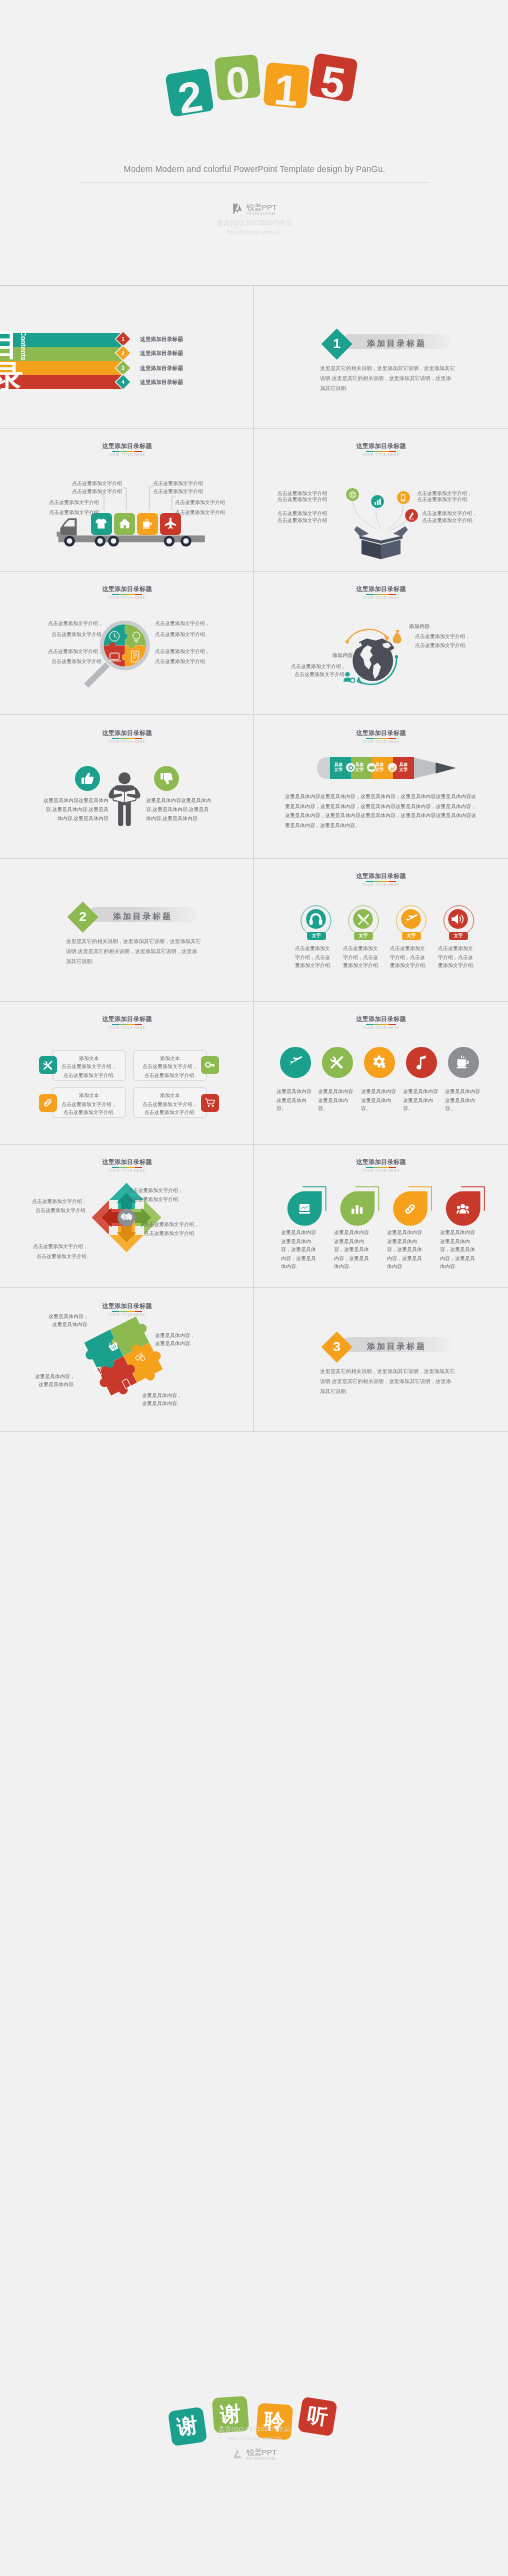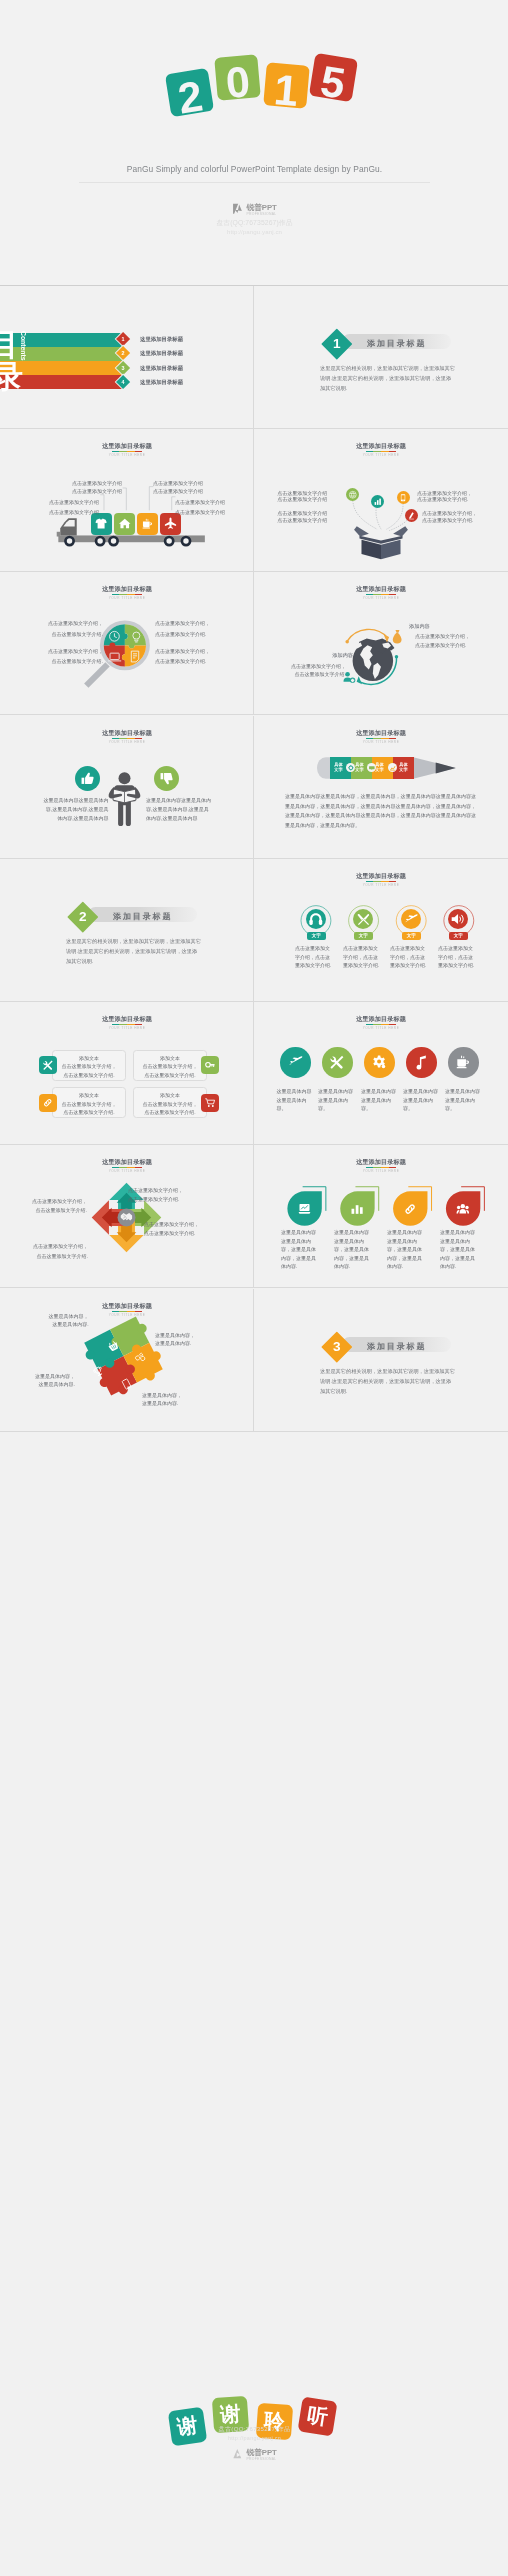--- a/index.html
+++ b/index.html
@@ -93,7 +93,7 @@
       <div class="ybox" style="left:98px;top:11px;background:#f5a11c;transform:rotate(5deg);">1</div>
       <div class="ybox" style="left:145px;top:2.7px;background:#c9392b;transform:rotate(9deg);">5</div>
     </div>
-    <div class="hero-sub">PanGu  Simply and colorful PowerPoint Template design by PanGu.</div>
+    <div class="hero-sub">Modern  Modern and colorful PowerPoint Template design by PanGu.</div>
     <div class="hero-rule"></div>
     <div class="hero-logo">
       <span class="logomark">

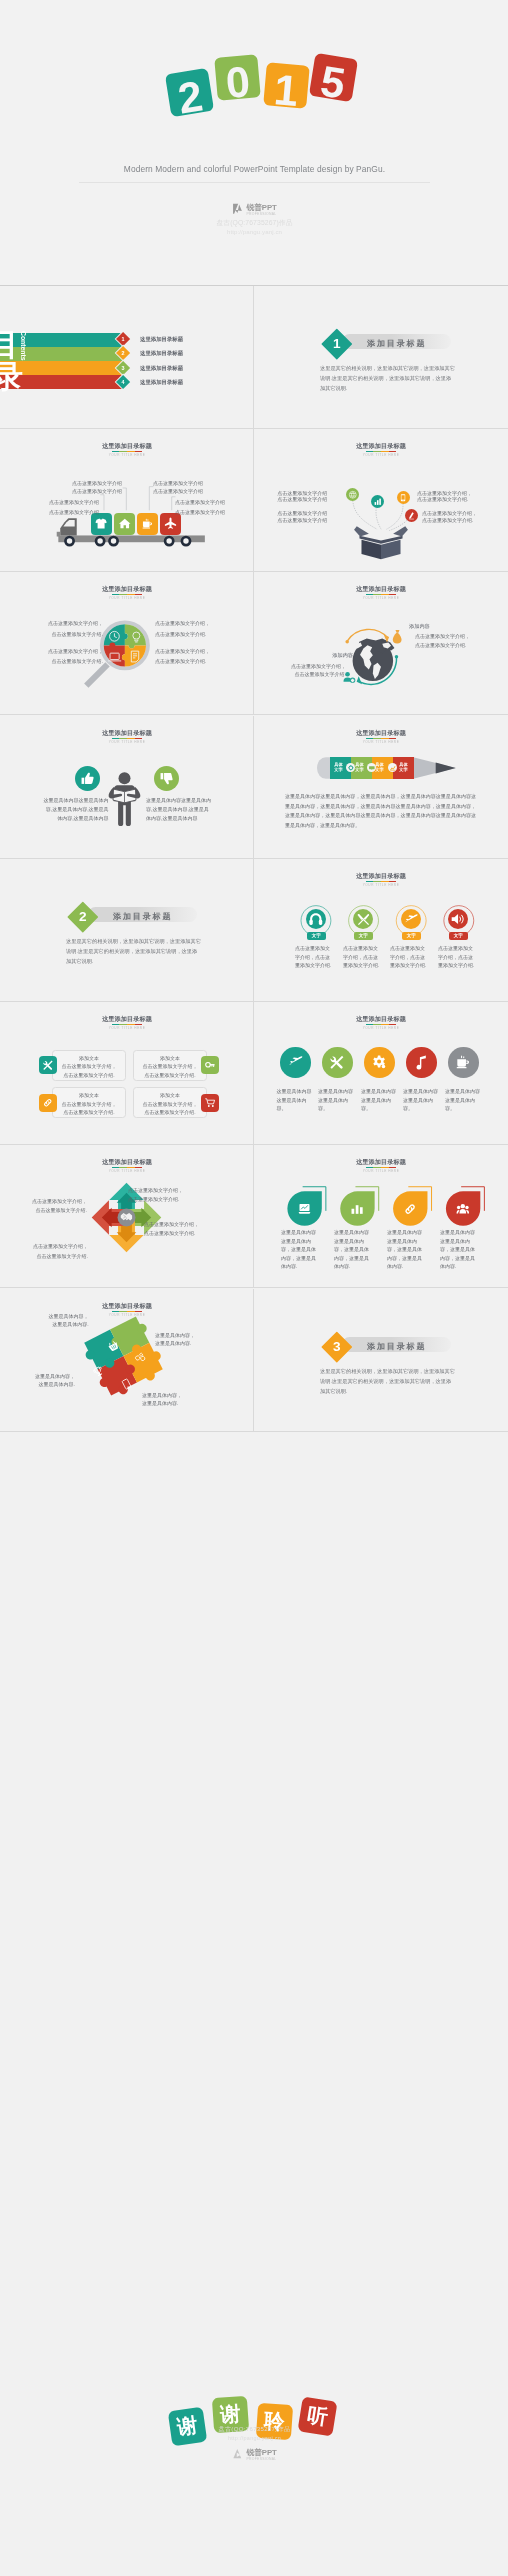--- a/index.html
+++ b/index.html
@@ -22,7 +22,7 @@
   .hero-logo{position:absolute;left:0;top:203px;width:509px;text-align:center;}
   .logomark{display:inline-block;vertical-align:top;width:11.5px;height:11.5px;position:relative;}
   .logotxt{display:inline-block;vertical-align:top;text-align:left;margin-left:2.7px;padding-top:1.4px;}
-  .logotxt .l1{display:block;font-size:7.8px;color:#9a9a9a;font-weight:bold;letter-spacing:-0.1px;line-height:8.1px;}
+  .logotxt .l1{display:block;font-size:7.8px;color:#9a9a9a;font-weight:normal;letter-spacing:-0.1px;line-height:8.1px;}
   .logotxt .l2{display:block;font-size:3.4px;color:#c6c6c6;letter-spacing:0.3px;line-height:4.1px;}
   .hero-cred{position:absolute;left:0;top:218px;width:509px;text-align:center;font-size:6.8px;color:#dcdcdc;letter-spacing:0.1px;}
   .hero-url{position:absolute;left:0;top:228px;width:509px;text-align:center;font-size:6.1px;color:#dedede;letter-spacing:0.1px;}

